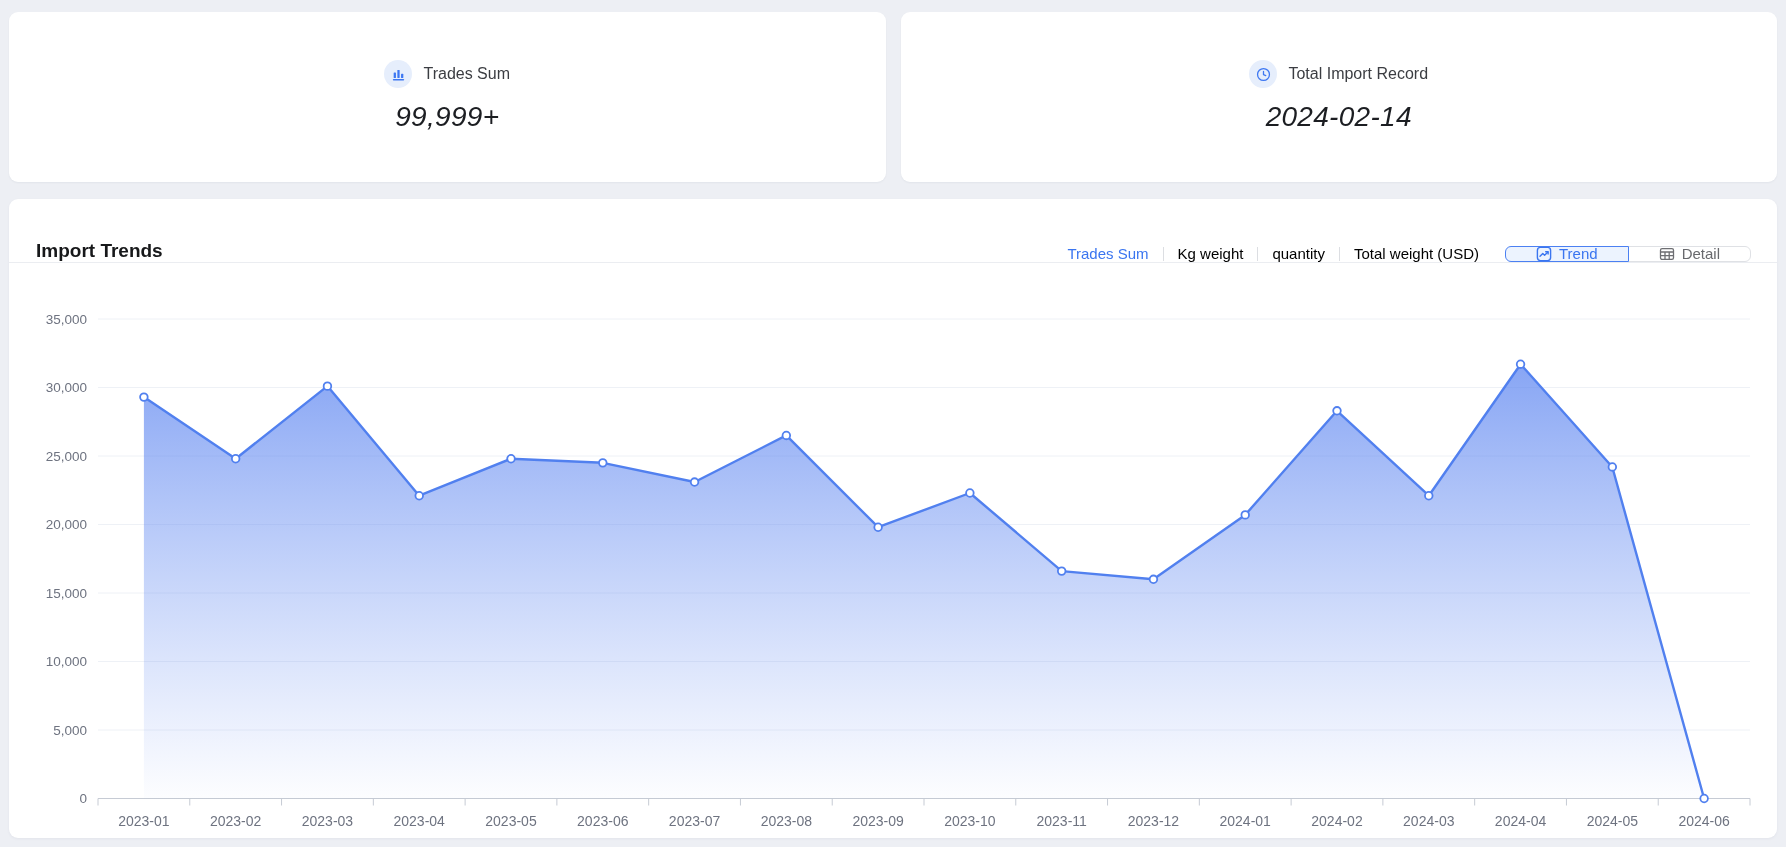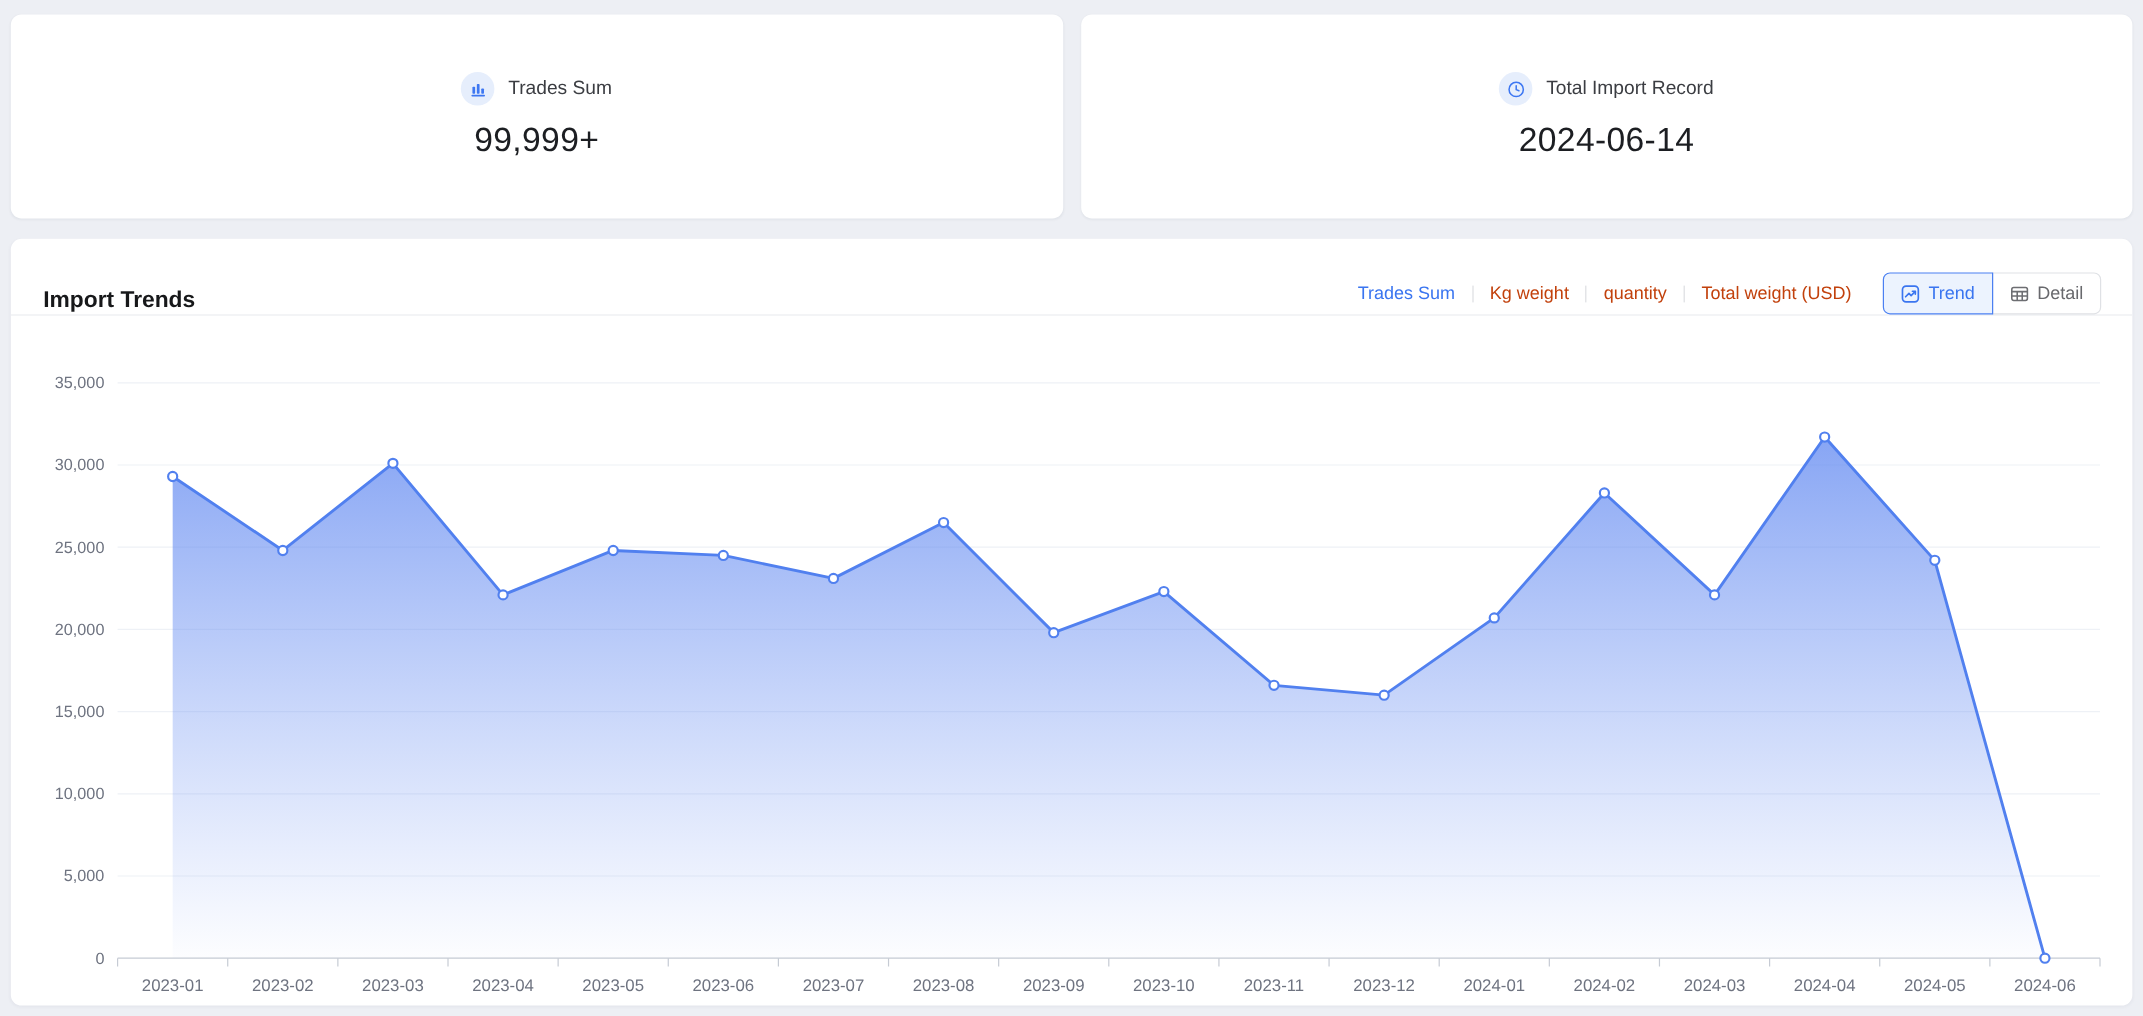--- a/index.html
+++ b/index.html
@@ -32,7 +32,7 @@
   .icon-circle.blue   { background:#e6eefc; }
   .icon-circle.orange { background:#fcf0dc; }
   .stat-label { font-size:16px; color:#3b3d42; }
-  .stat-value { margin-top:13px; font-size:28px; font-weight:500; color:#1c1e22; letter-spacing:0.3px; }
+  .stat-value { margin-top:13px; font-size:28px; font-weight:500; color:#1c1e22; letter-spacing:0.3px;font-style:italic; }
 
   
   .panel {

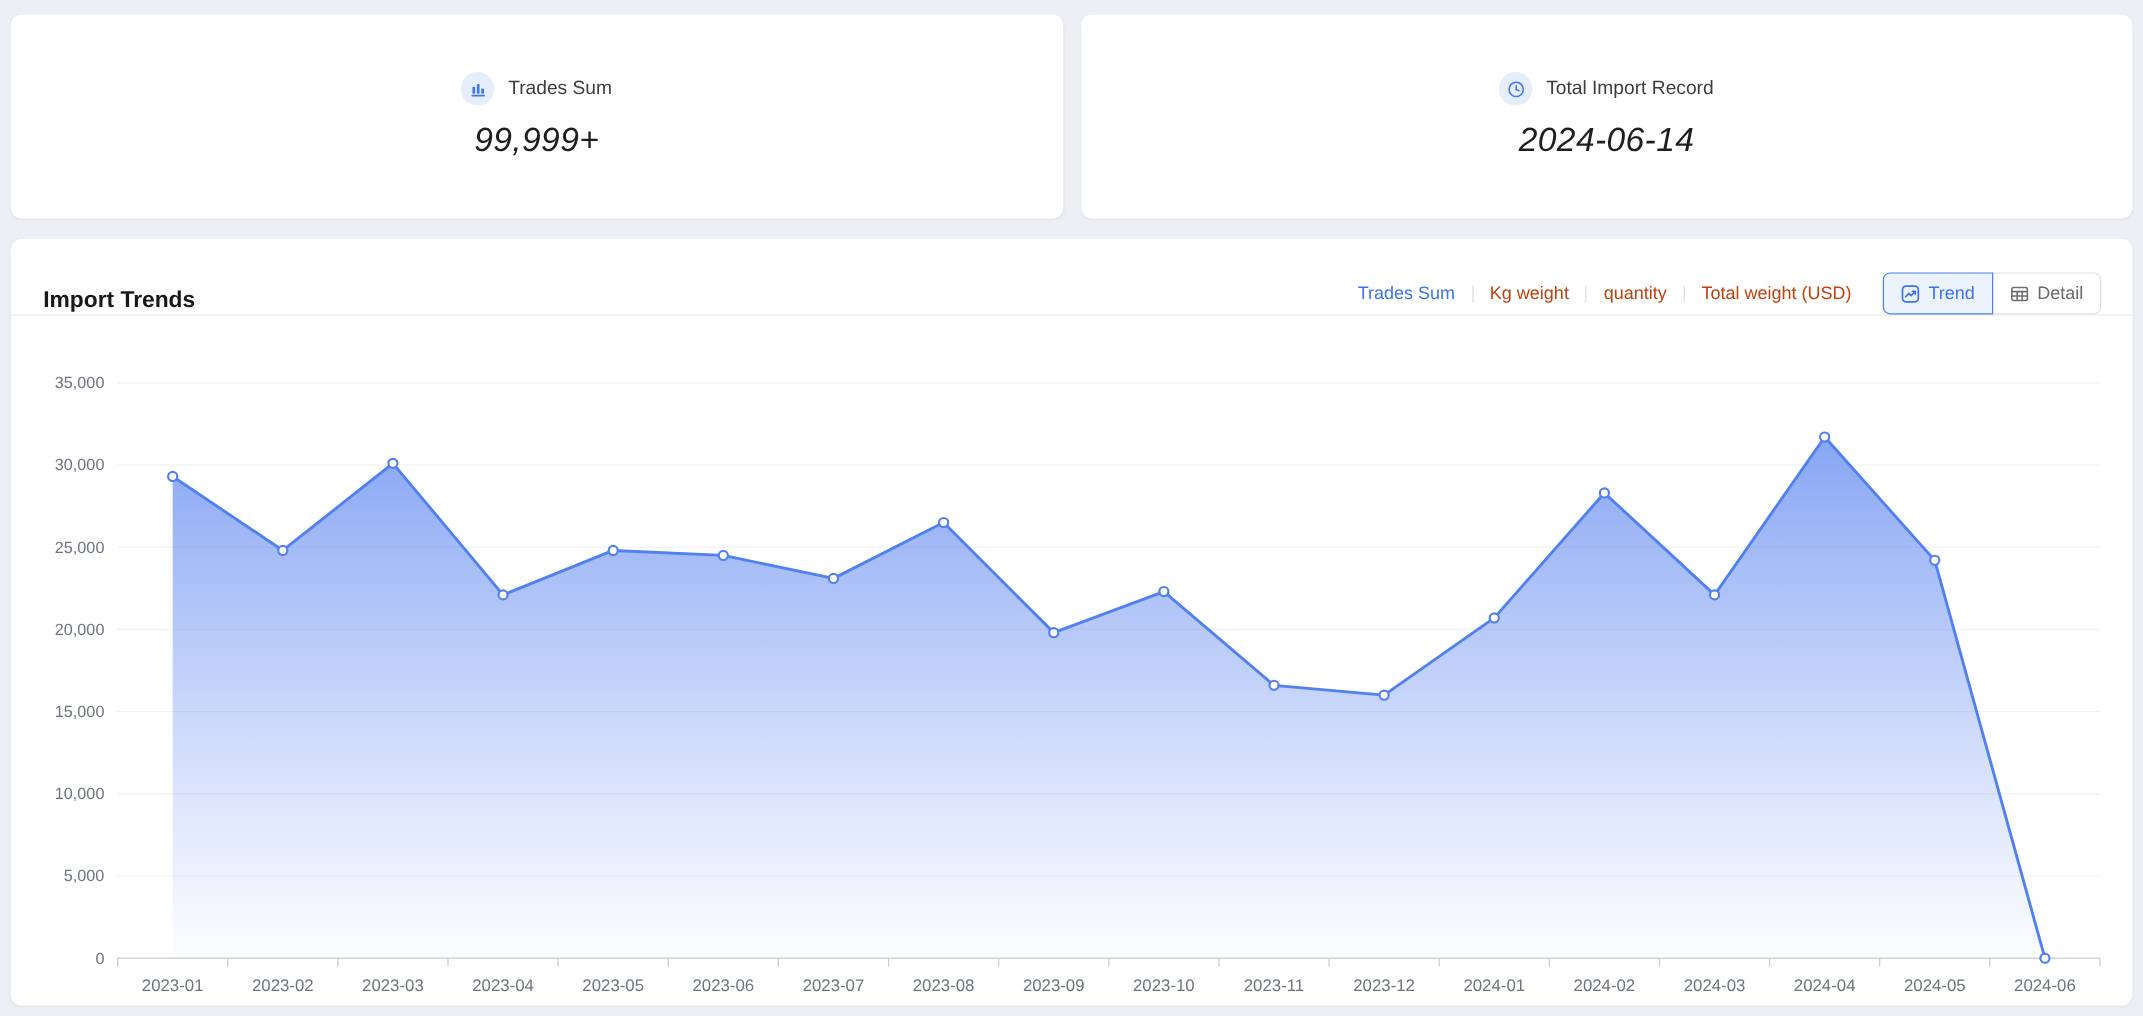--- a/index.html
+++ b/index.html
@@ -103,7 +103,7 @@
         </span>
         <span class="stat-label">Total Import Record</span>
       </div>
-      <div class="stat-value">2024-06-14</div>
+      <div class="stat-value">2024-02-14</div>
     </section>
   </div>
 

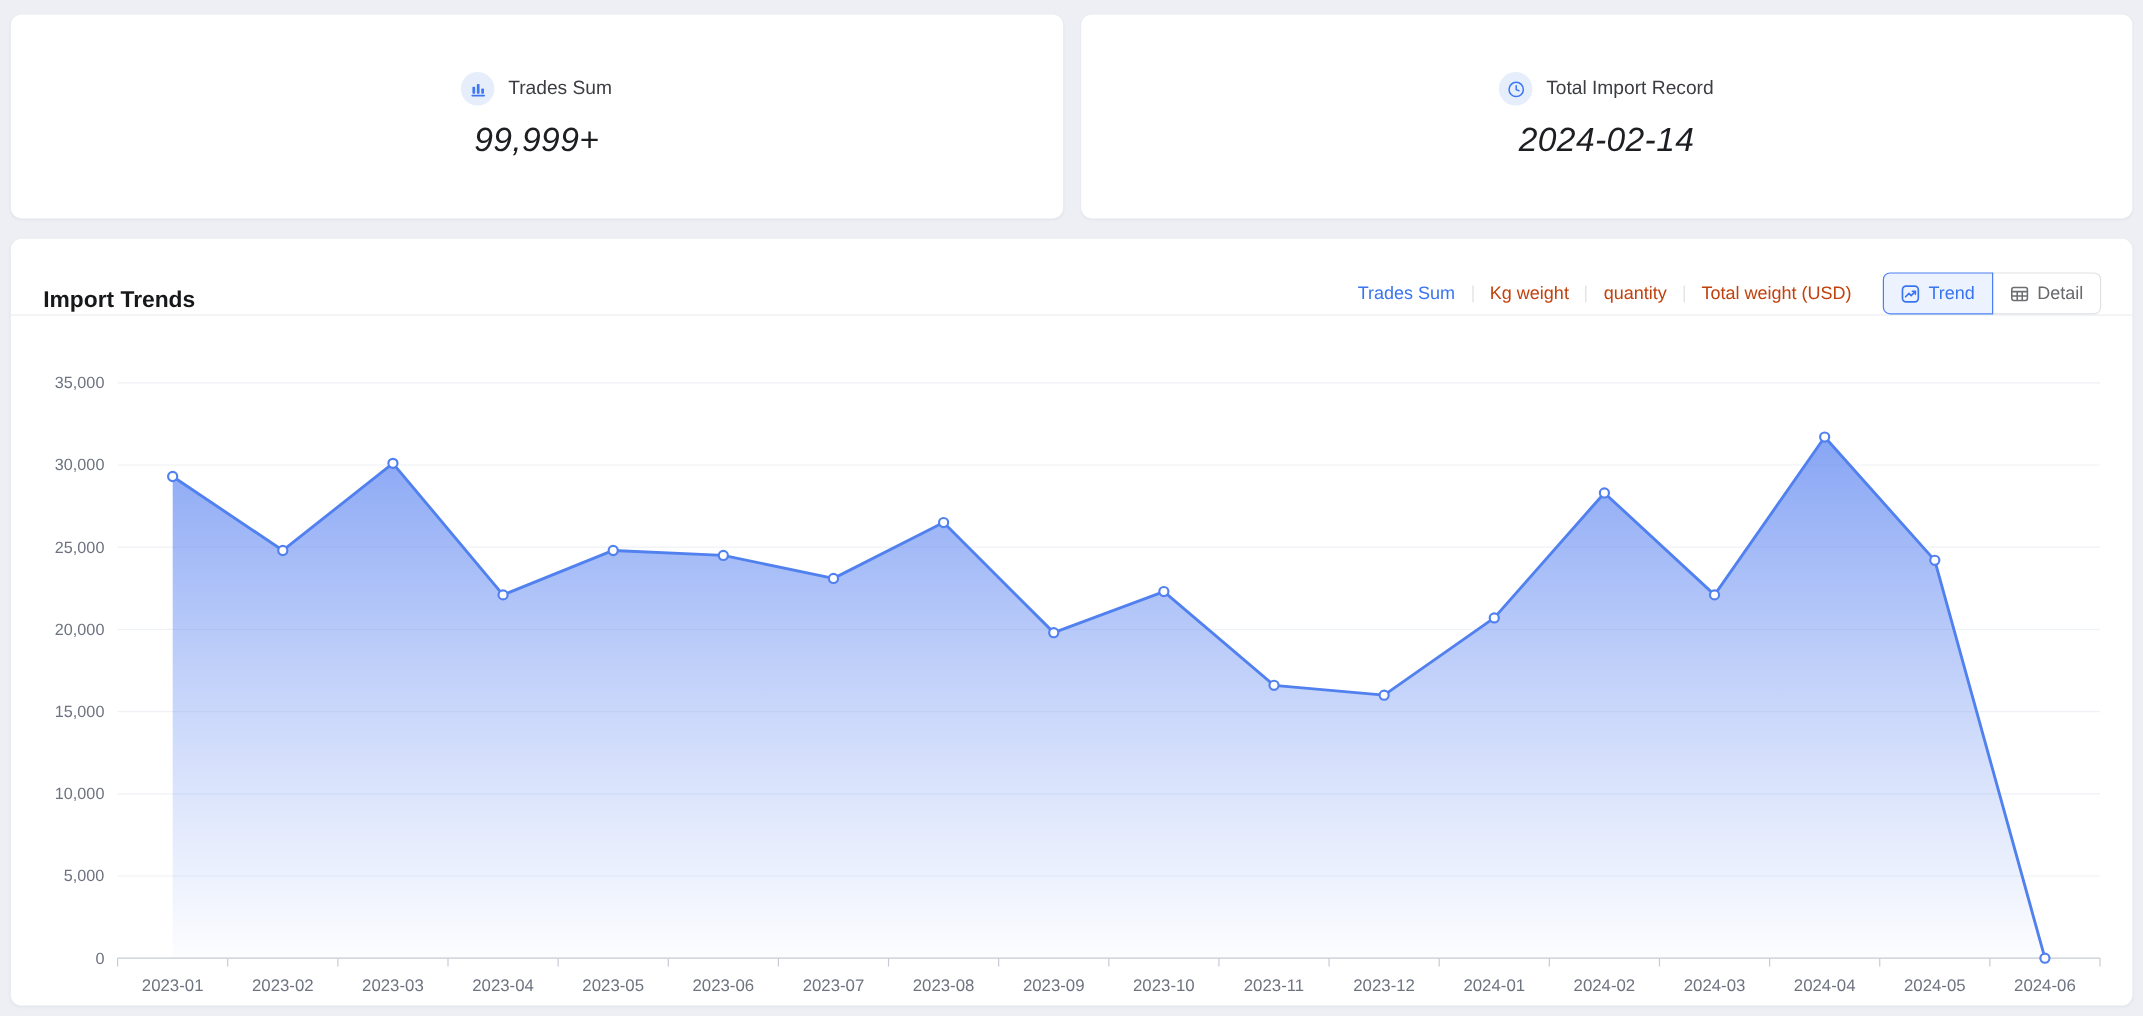--- a/index.html
+++ b/index.html
@@ -46,7 +46,7 @@
   .panel-title { font-size:19px; font-weight:700; color:#17181a; margin:0; }
   .header-right { margin-left:auto; display:flex; align-items:center; }
   .metric-tabs { display:flex; align-items:center; }
-  .metric-tab { font-size:15px; color:#c2410c; cursor:pointer; white-space:nowrap; }
+  .metric-tab { font-size:15px; color:#000000; cursor:pointer; white-space:nowrap; }
   .metric-tab.active { color:#3a75f0; }
   .tab-sep { width:1px; height:14px; background:#dcdee2; margin:0 14px; }
 

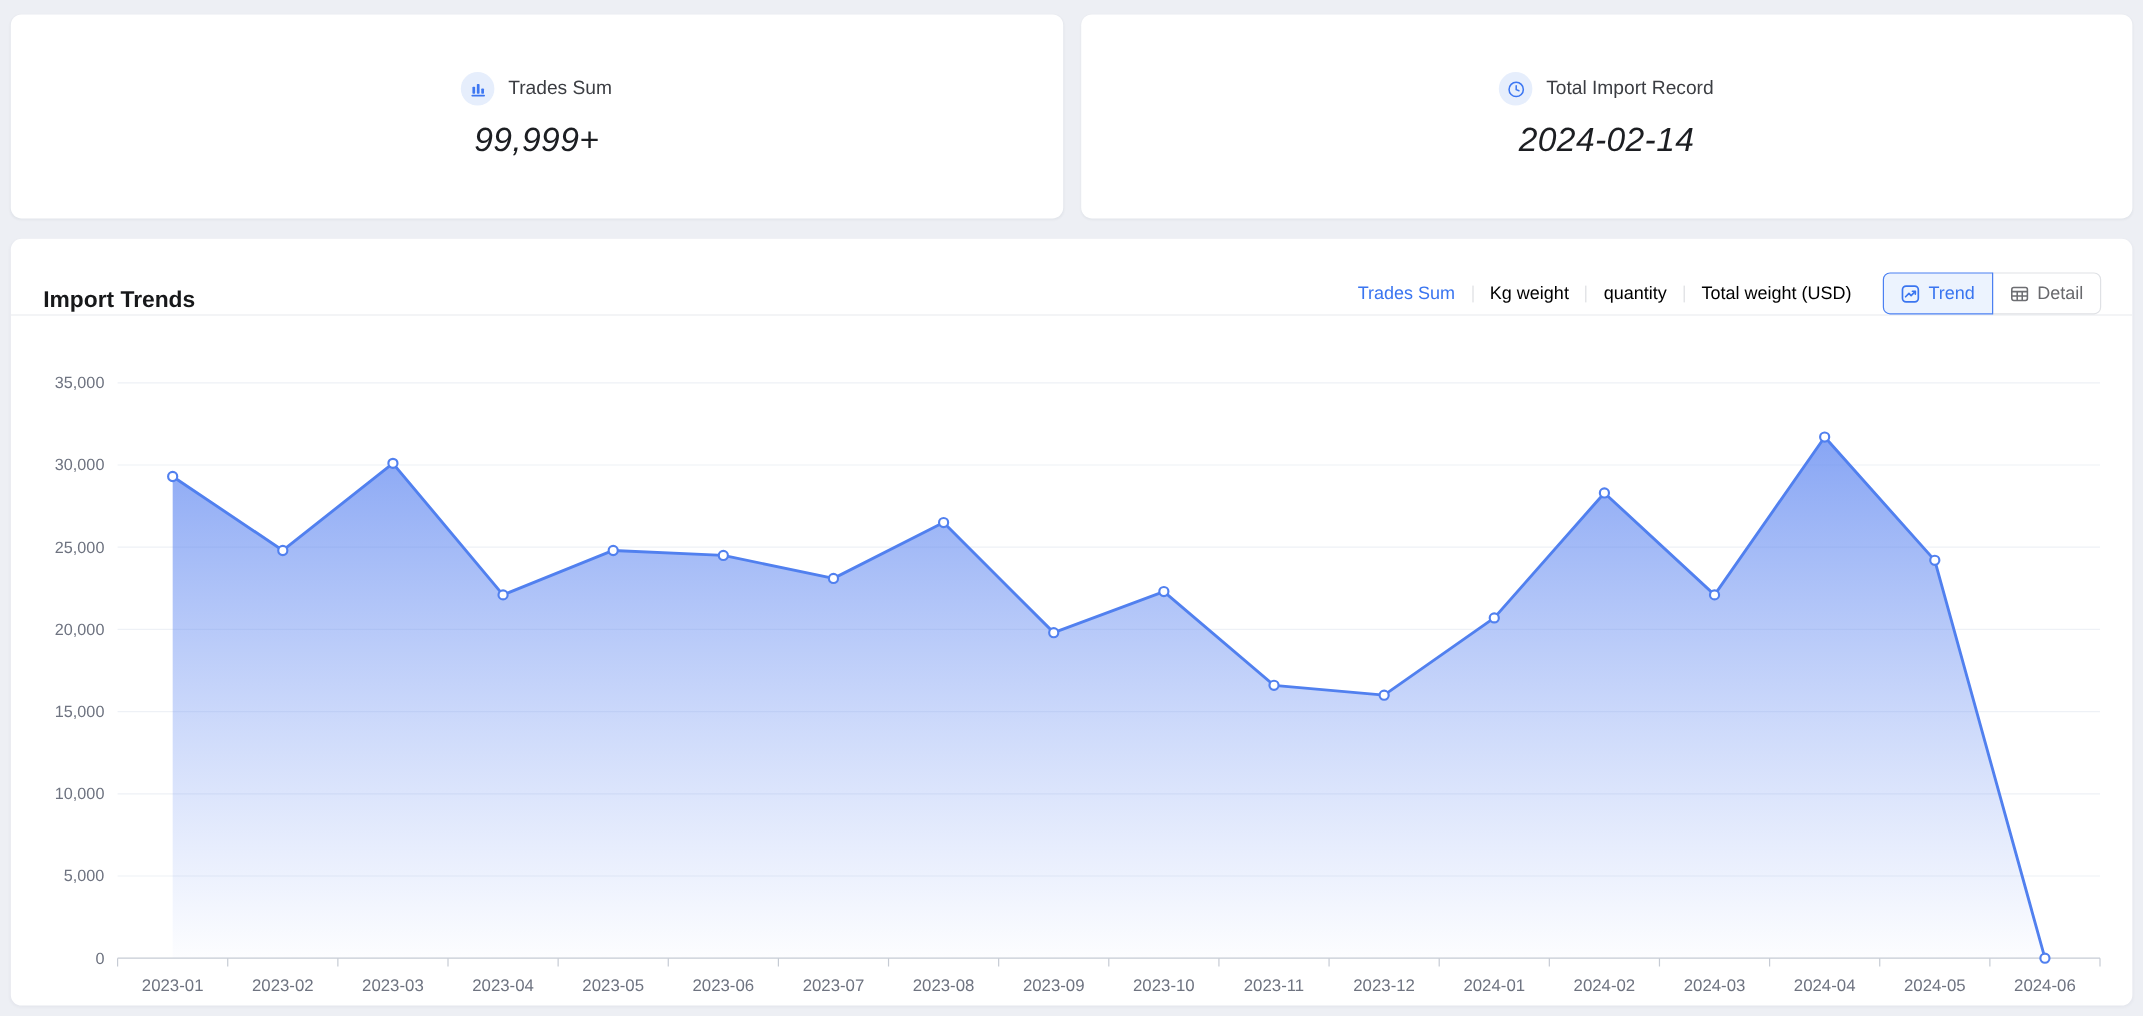--- a/index.html
+++ b/index.html
@@ -52,7 +52,7 @@
 
   .view-toggle { display:flex; margin-left:26px; }
   .toggle-btn {
-    height:35px; padding:0 14px; display:flex; align-items:center; gap:7px;
+    height:16px; padding:0 30px; display:flex; align-items:center; gap:7px;
     background:#ffffff; border:1px solid #dfe1e5; color:#68696d;
     font-size:15px; font-family:inherit; cursor:pointer;
   }

